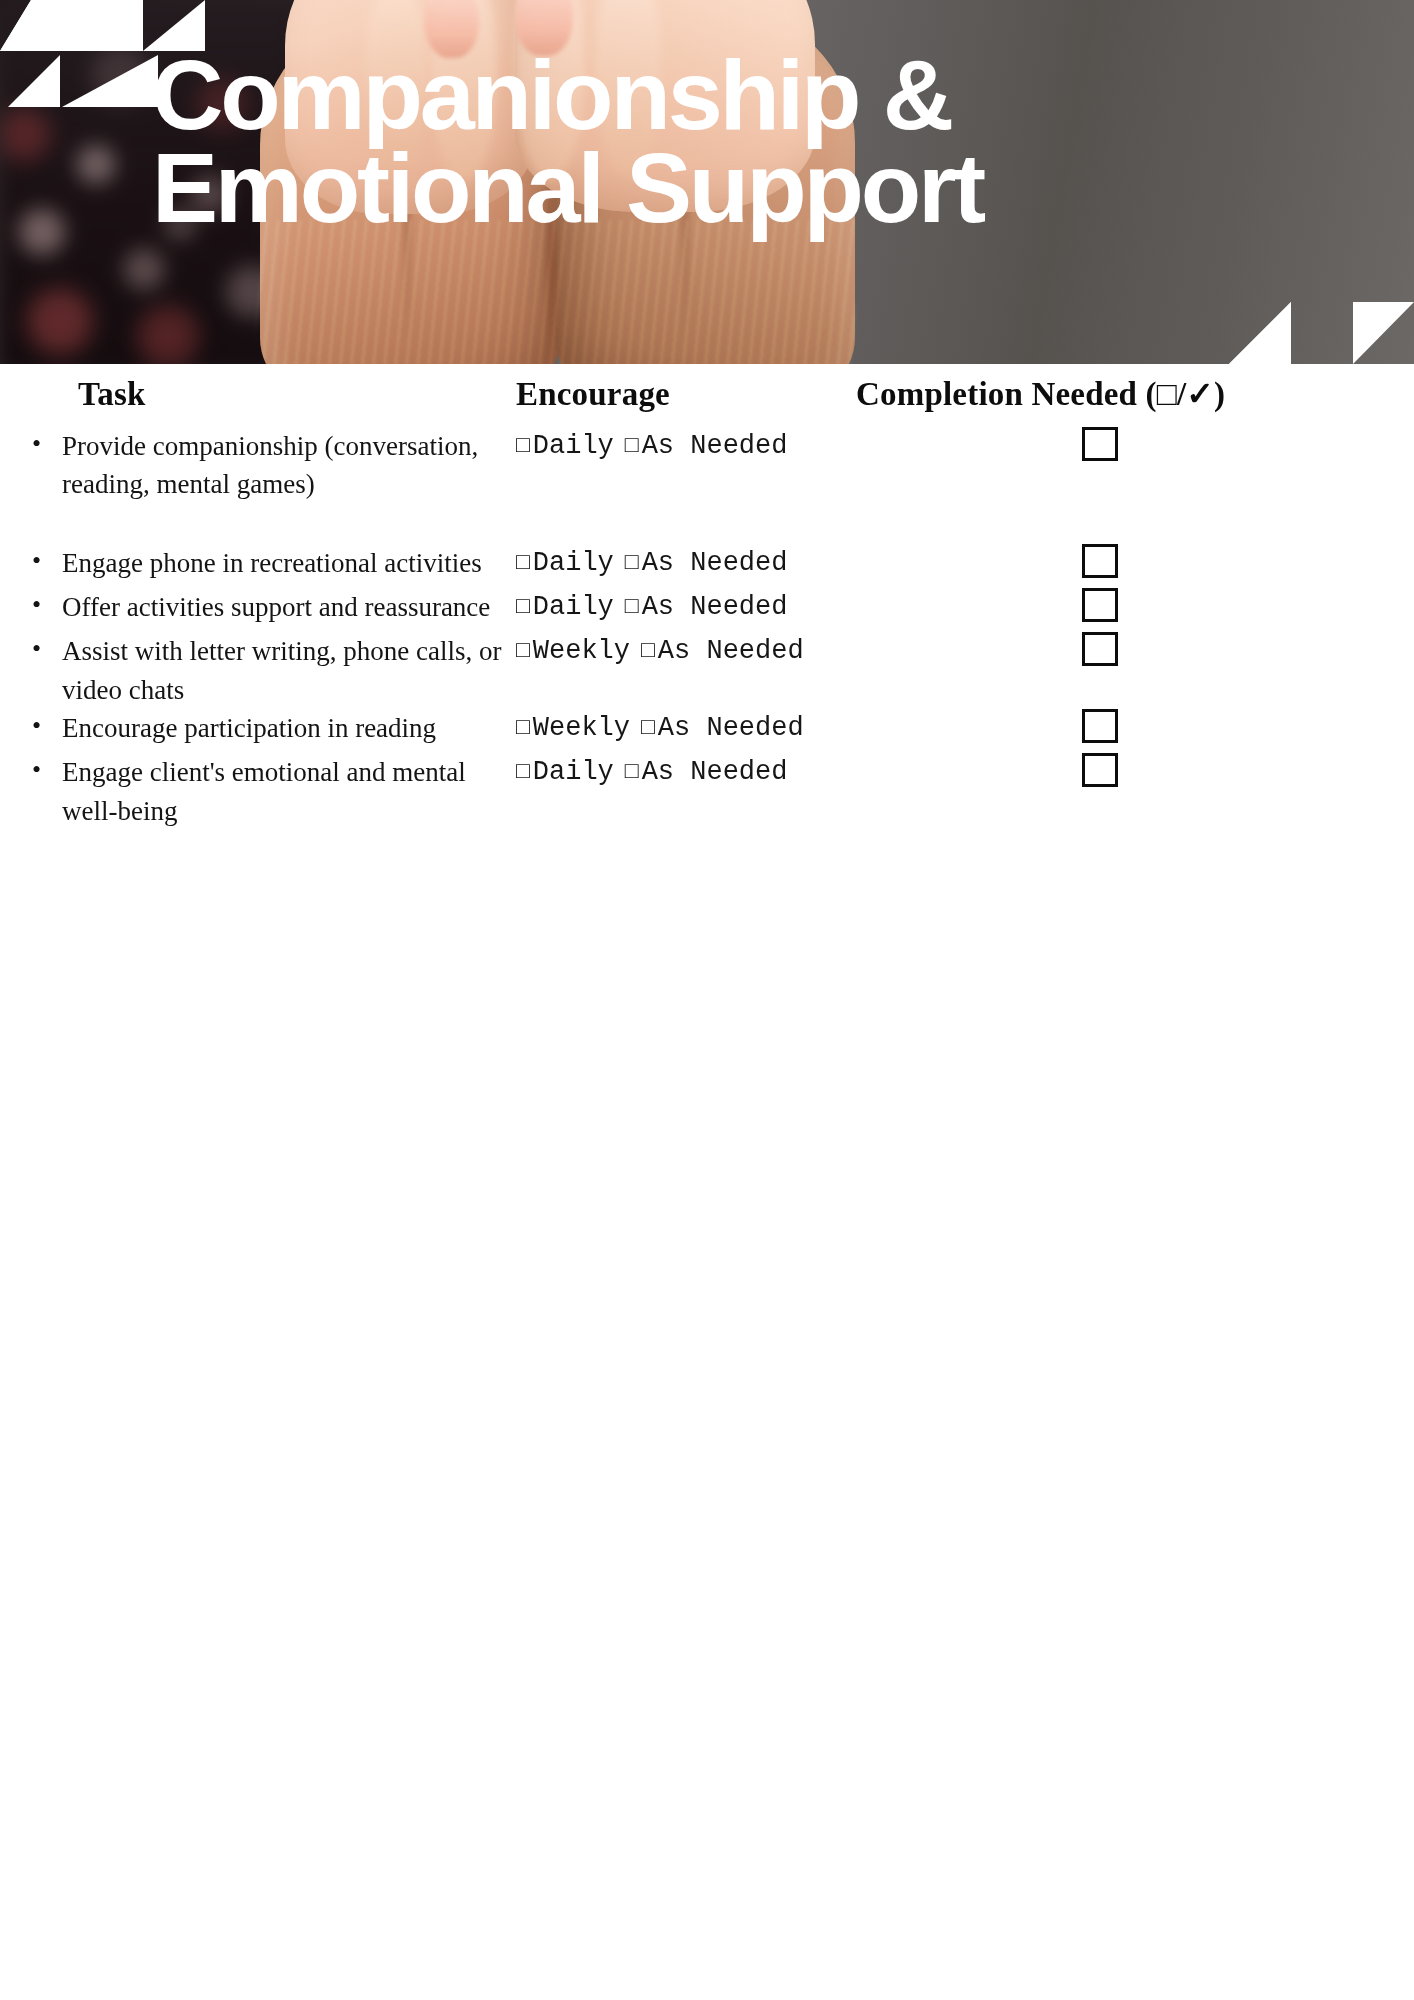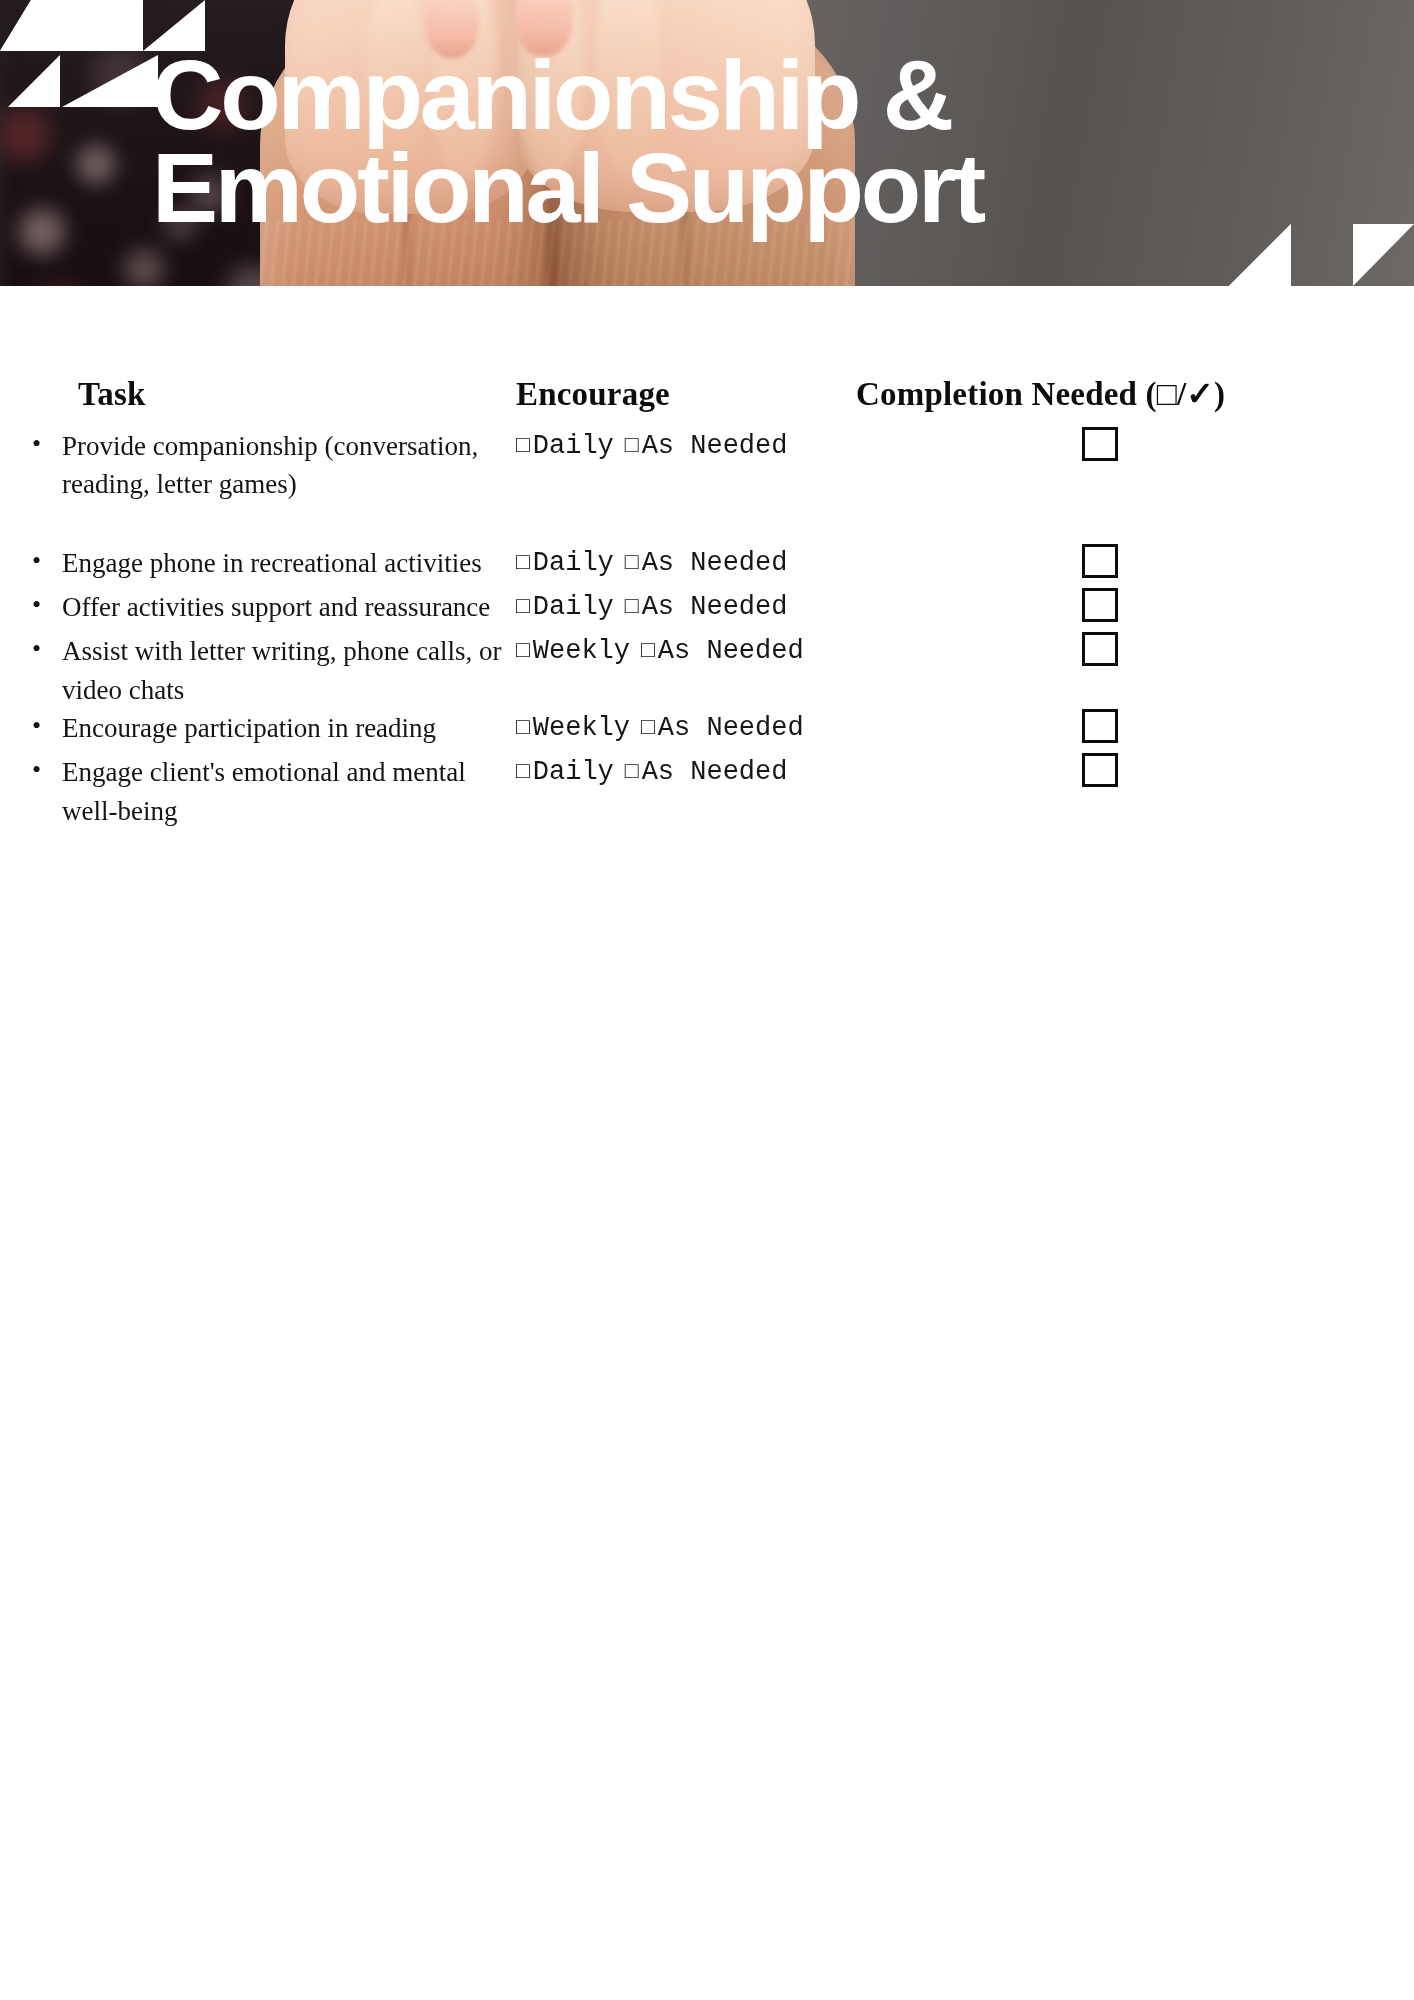--- a/index.html
+++ b/index.html
@@ -21,7 +21,7 @@
     left: 0;
     top: 0;
     width: 1414px;
-    height: 286px;
+    height: 364px;
     overflow: hidden;
     background: #3a3a3d;
   }

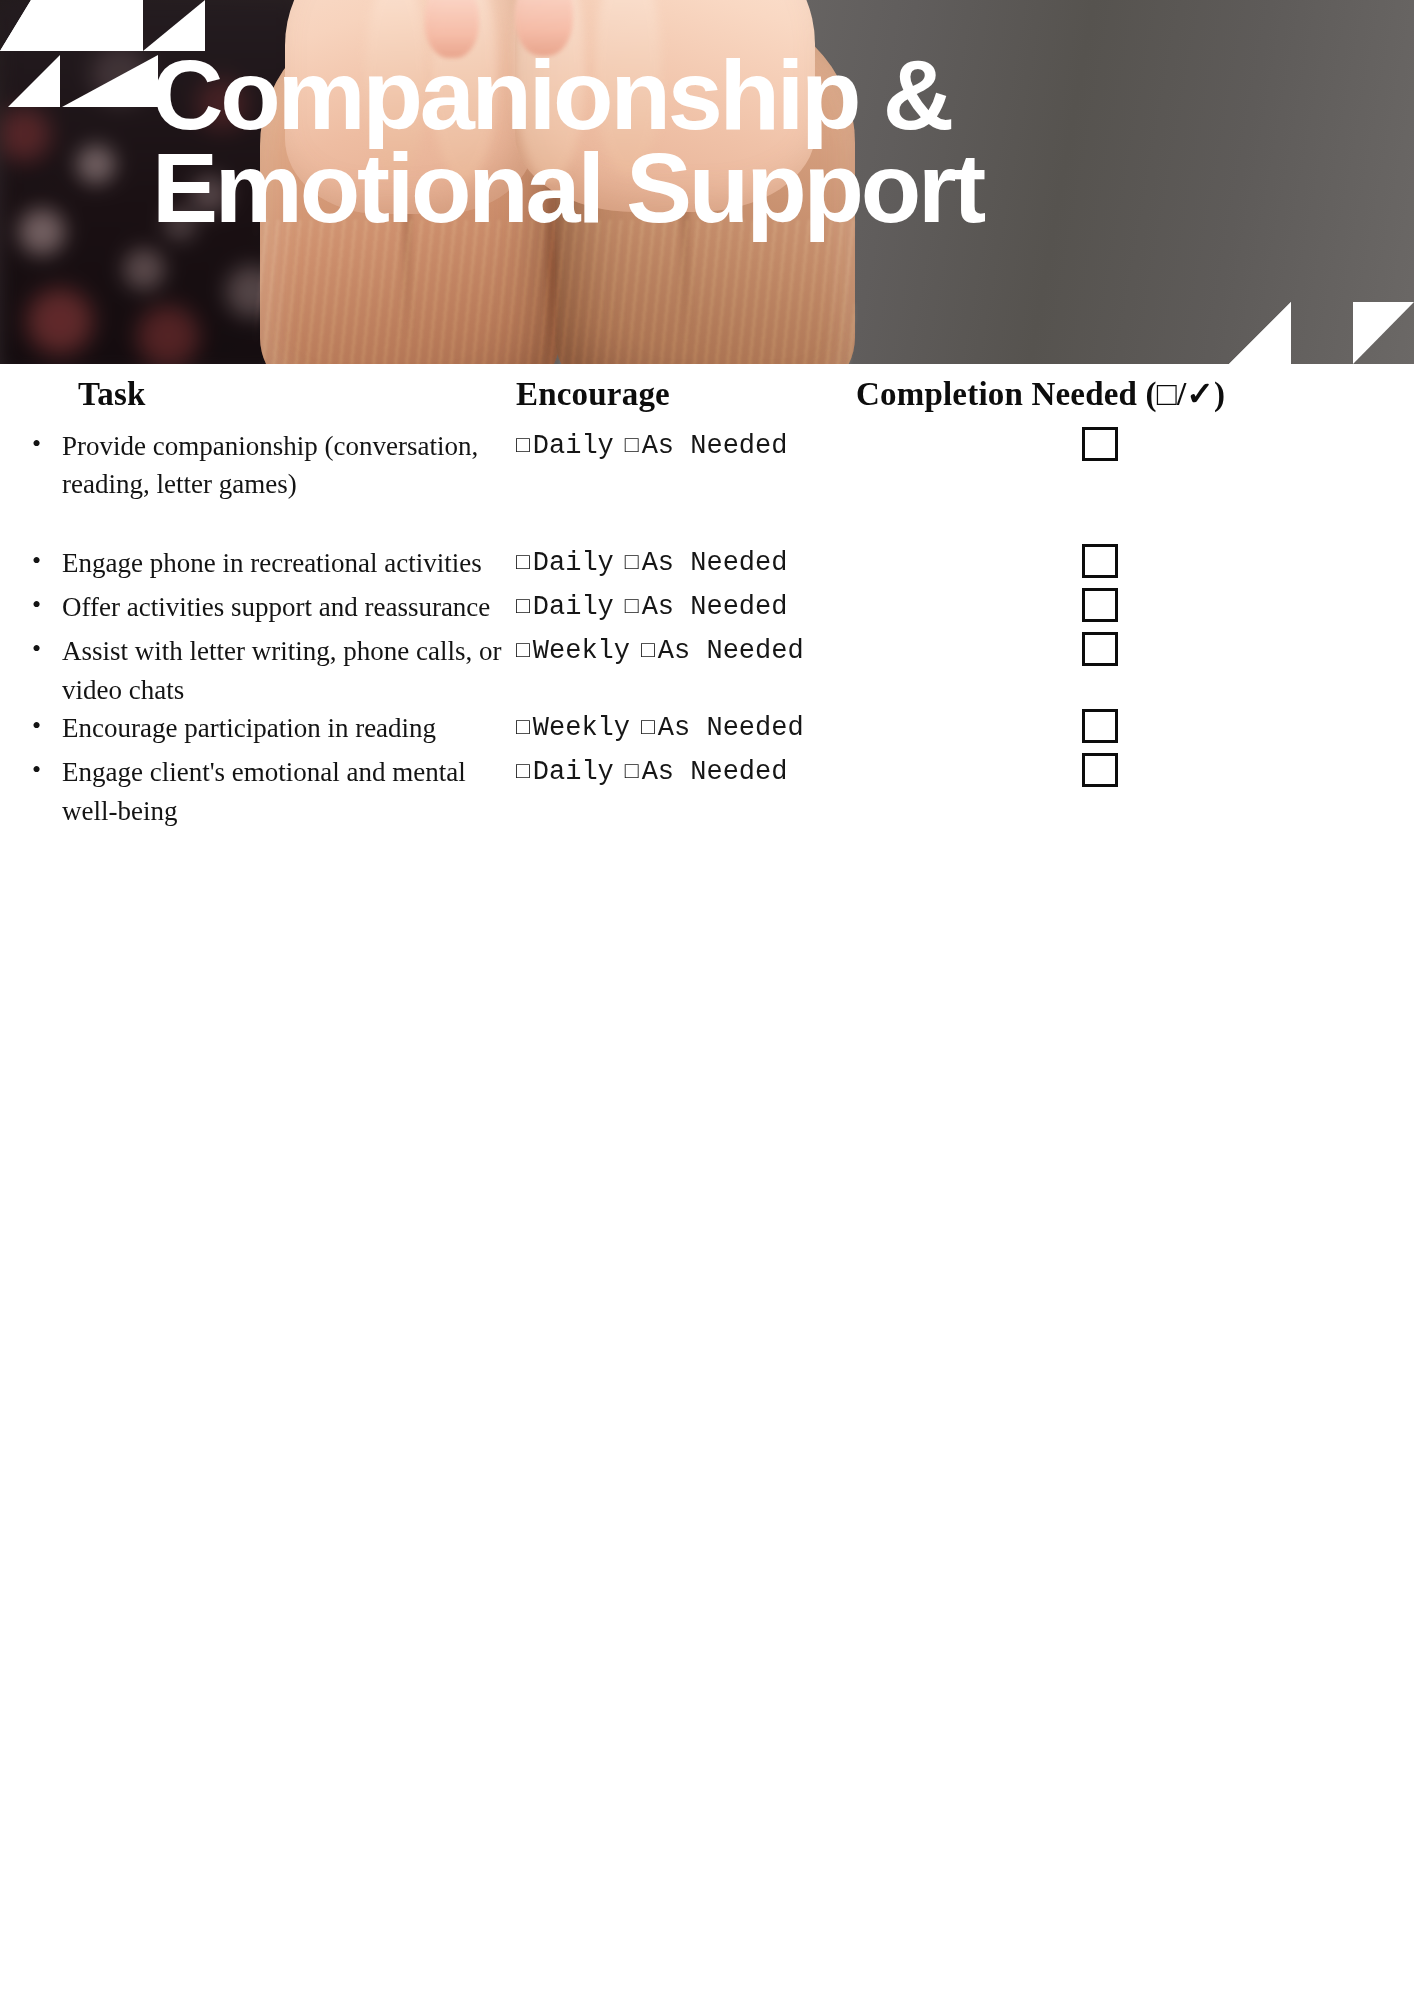--- a/index.html
+++ b/index.html
@@ -346,7 +346,7 @@
         <tr class="row-0">
           <td class="task-cell">
             <ul class="task-list">
-              <li>Provide companionship (conversation, reading, letter games)</li>
+              <li>Provide companionship (conversation, reading, mental games)</li>
             </ul>
           </td>
           <td class="freq-cell"><span class="freq-box">□</span><span>Daily</span><span class="freq-sep"></span><span class="freq-box">□</span><span>As Needed</span></td>

